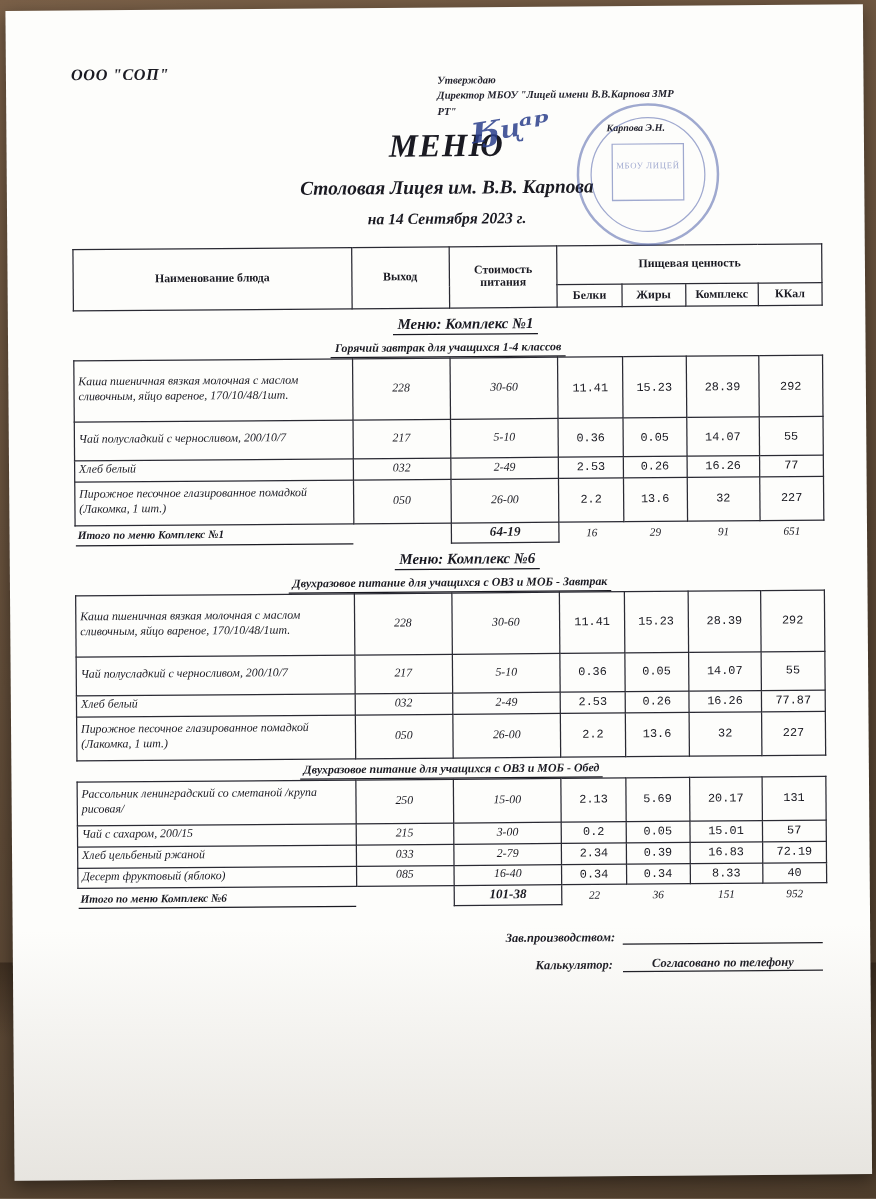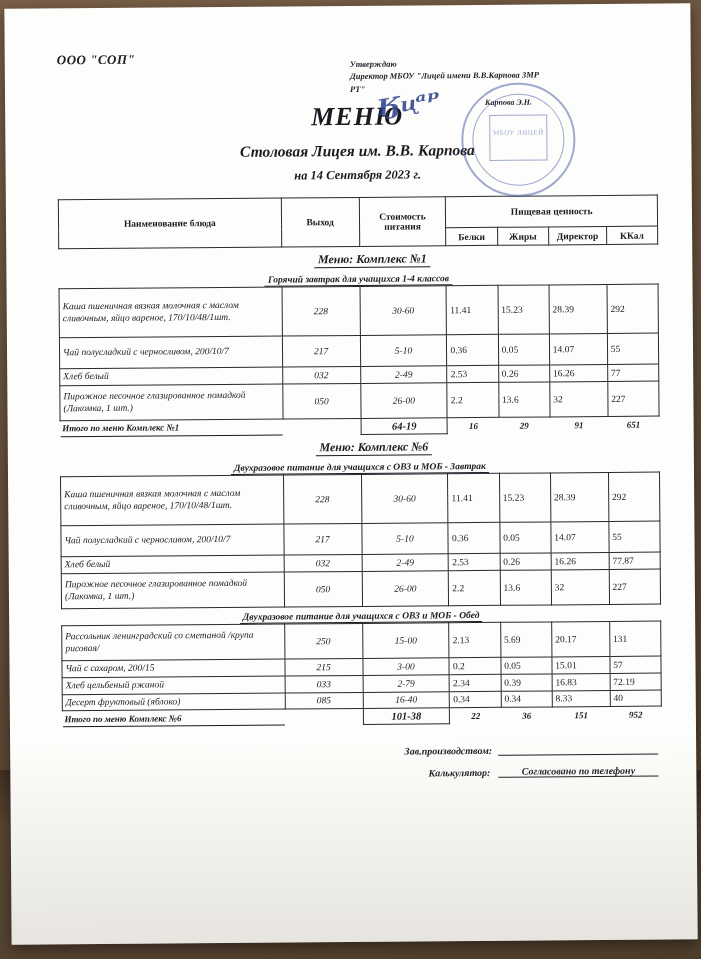--- a/index.html
+++ b/index.html
@@ -306,7 +306,7 @@
         <tr>
           <th class="head-sub">Белки</th>
           <th class="head-sub">Жиры</th>
-          <th class="head-sub">Директор</th>
+          <th class="head-sub">Комплекс</th>
           <th class="head-sub">ККал</th>
         </tr>
       </thead>

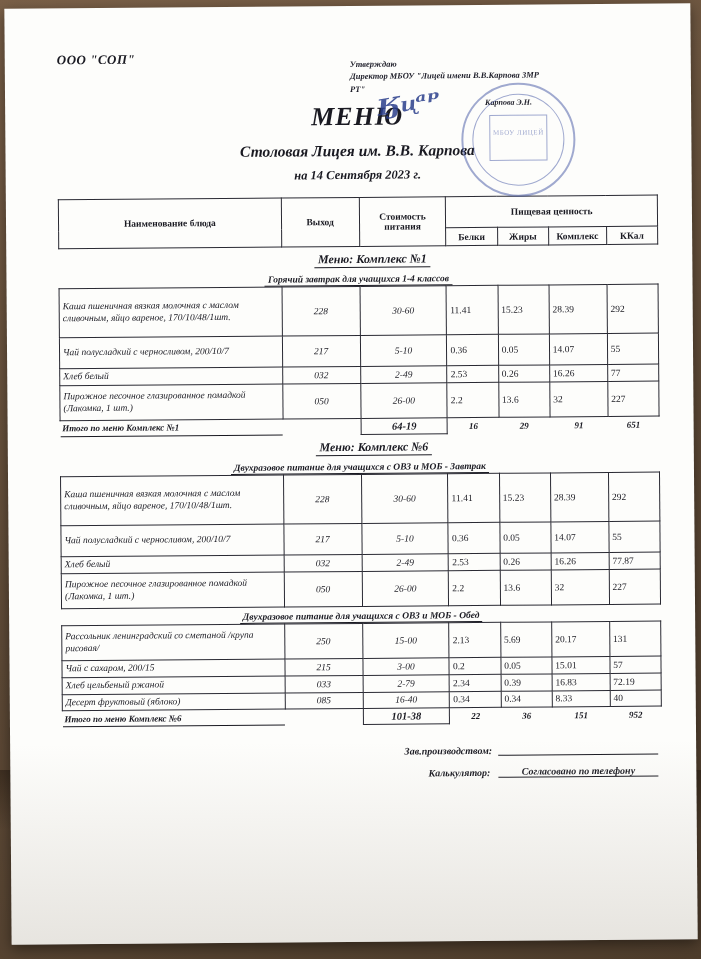--- a/index.html
+++ b/index.html
@@ -183,7 +183,9 @@
     font-size: 11px;
   }
   td.val {
+    text-align: center;
     font-size: 8.5px;
+    font-family: Liberation Mono, monospace;
   }
   tr.section td {
     border: none;

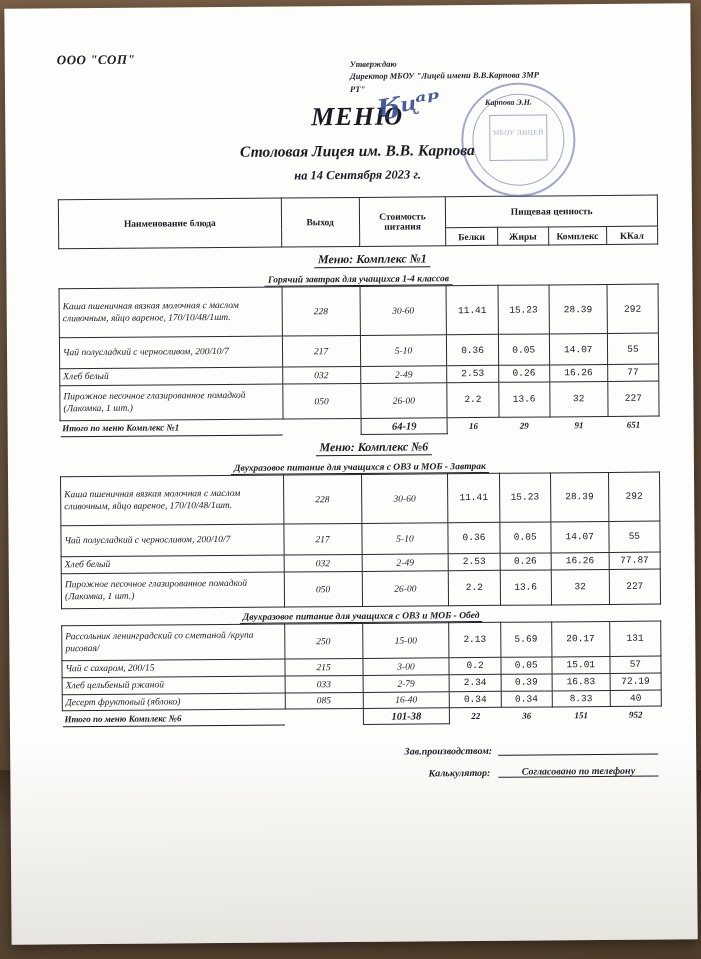--- a/index.html
+++ b/index.html
@@ -232,7 +232,7 @@
   tr.total td.tval {
     text-align: center;
     font-size: 9px;
-    font-weight: bold;
+    font-weight: normal;
     border: none;
   }
   .footer {

